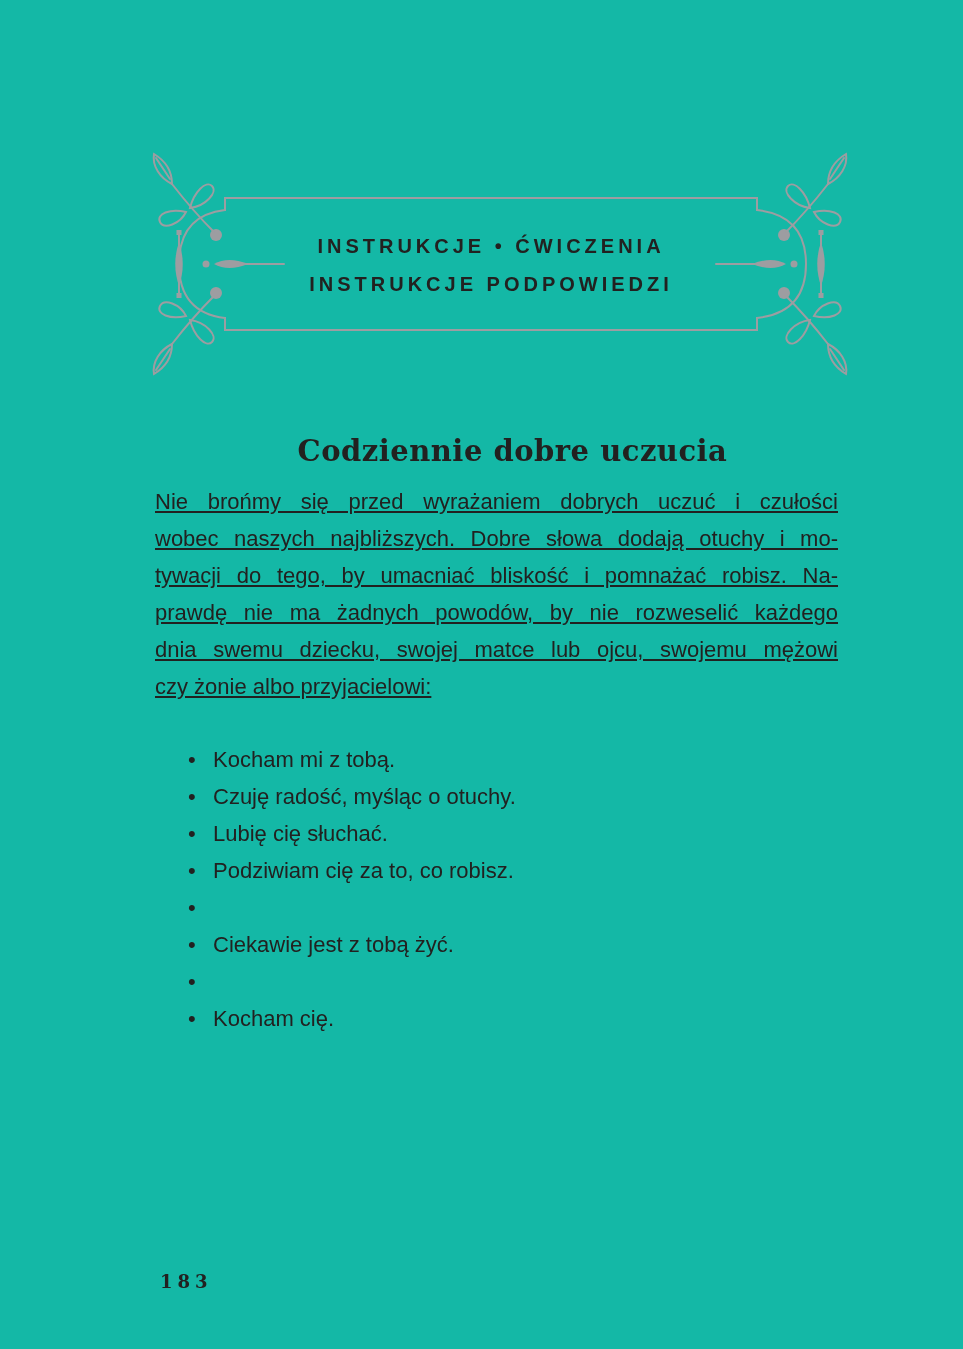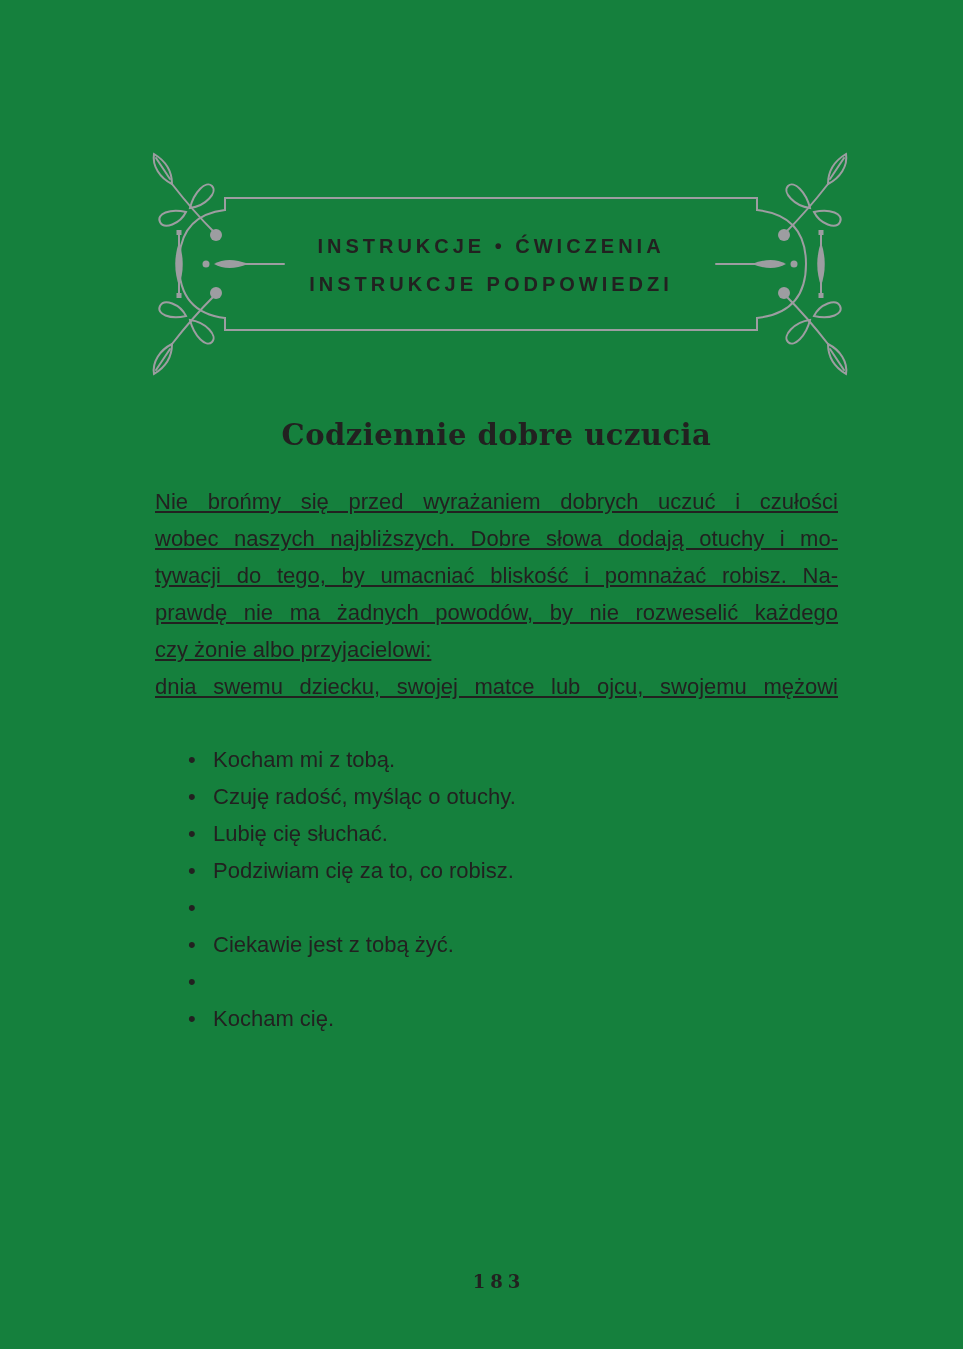--- a/index.html
+++ b/index.html
@@ -15,7 +15,7 @@
     position:relative;
     overflow:hidden;
   }
-  .page{position:absolute;inset:0;background:#15803d;}
+  .page{position:absolute;inset:0;background:#14b8a6;}
 
   
   .ornament-header{position:absolute;left:160px;top:168px;width:680px;height:200px;}

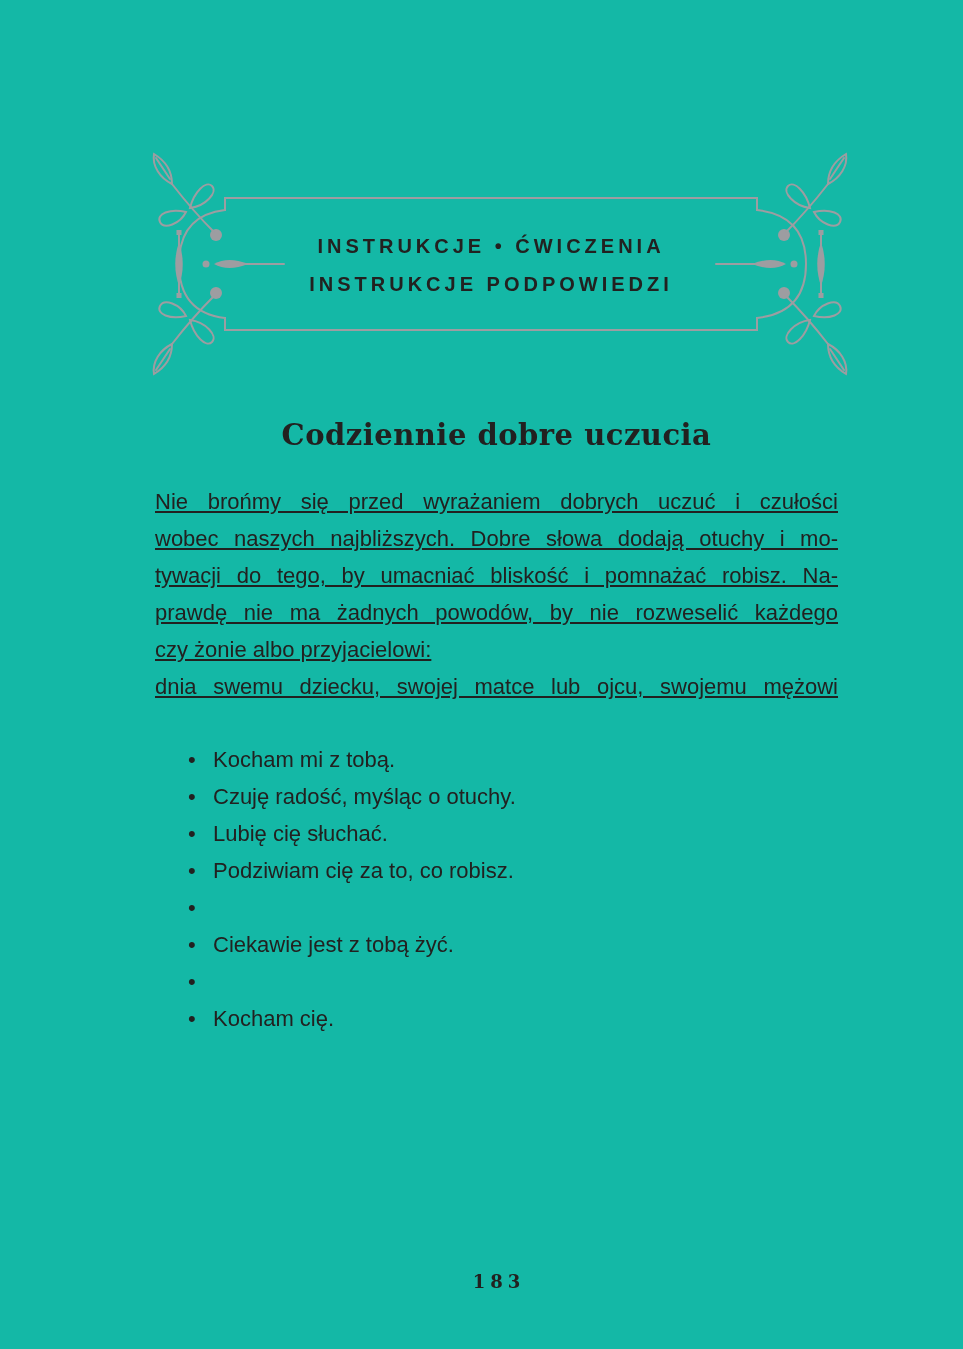--- a/index.html
+++ b/index.html
@@ -34,7 +34,7 @@
 
   
   .page-title{
-    position:absolute;left:155px;top:419px;width:683px;margin:0;
+    position:absolute;left:155px;top:419px;width:683px;margin:16px;
     text-align:center;
     font-family:"DejaVu Serif",serif;
     font-weight:700;

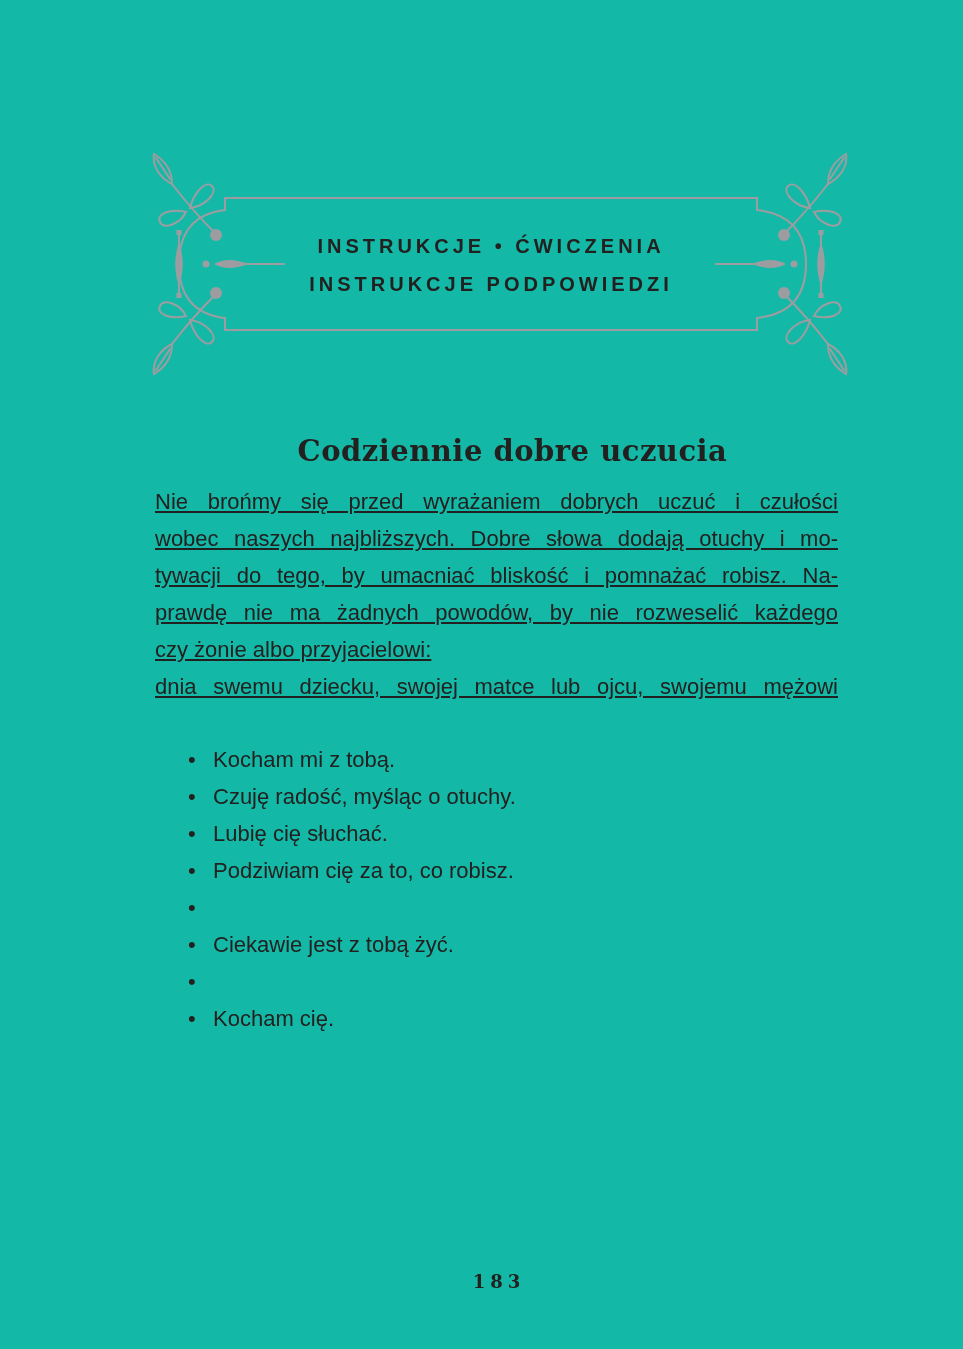--- a/index.html
+++ b/index.html
@@ -130,8 +130,8 @@
     <div class="pline j">wobec naszych najbliższych. Dobre słowa dodają otuchy i mo-</div>
     <div class="pline j">tywacji do tego, by umacniać bliskość i pomnażać robisz. Na-</div>
     <div class="pline j">prawdę nie ma żadnych powodów, by nie rozweselić każdego</div>
+    <div class="pline j">dnia swemu dziecku, swojej matce lub ojcu, swojemu mężowi</div>
     <div class="pline">czy żonie albo przyjacielowi:</div>
-    <div class="pline j">dnia swemu dziecku, swojej matce lub ojcu, swojemu mężowi</div>
   </div>
 
   <ul class="blist">

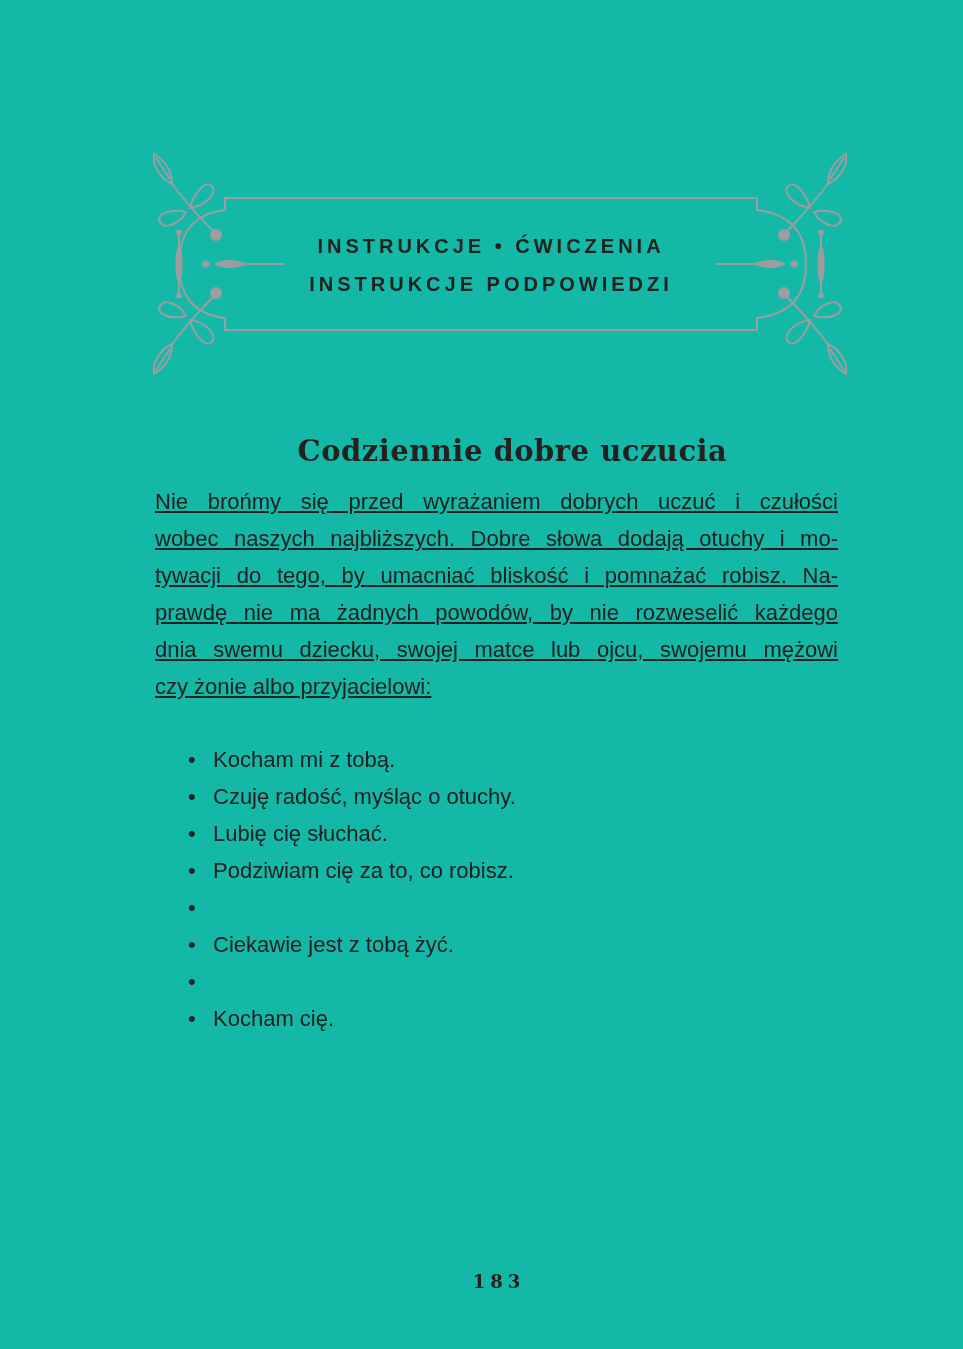--- a/index.html
+++ b/index.html
@@ -69,7 +69,6 @@
   
   .page-number{
     position:absolute;left:155px;top:1271px;width:683px;
-    text-align:center;
     font-family:"DejaVu Serif",serif;
     font-weight:700;
     font-size:18px;

